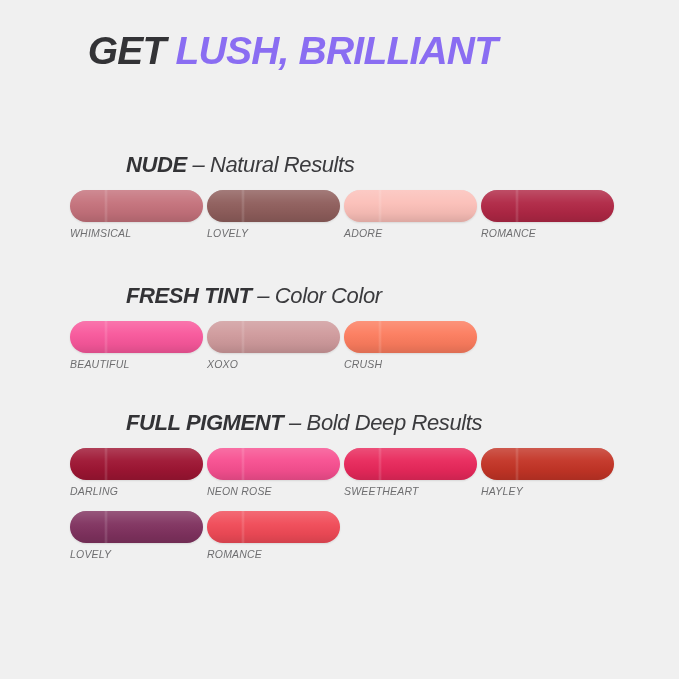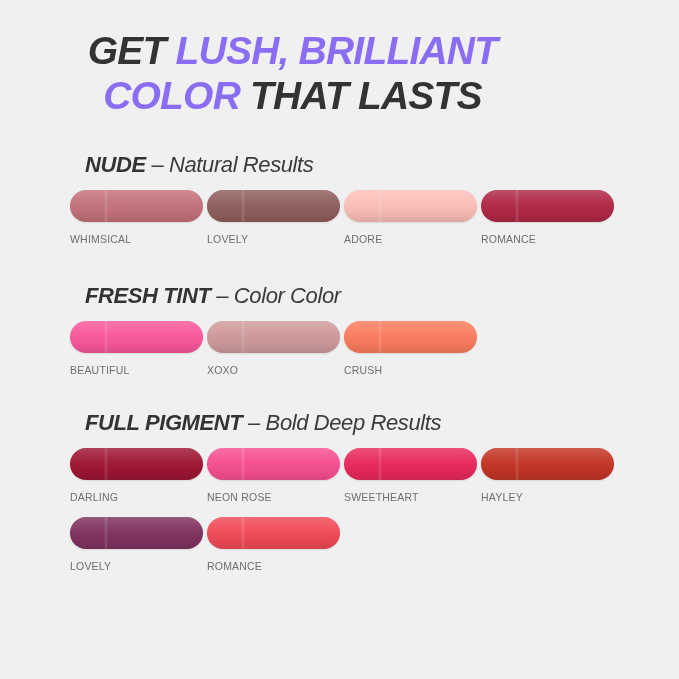--- a/index.html
+++ b/index.html
@@ -129,7 +129,6 @@
 
   <div class="headline" style="color: rgb(51, 51, 54);">
     <span class="hl-line"><span>GET </span><span class="accent" style="color: rgb(138, 109, 242);">LUSH, BRILLIANT</span></span>
-    <span class="hl-line"><span class="accent" style="color: rgb(138, 109, 242);">COLOR</span><span> THAT LASTS</span></span>
   </div>
 
   <div class="section" id="section-nude">

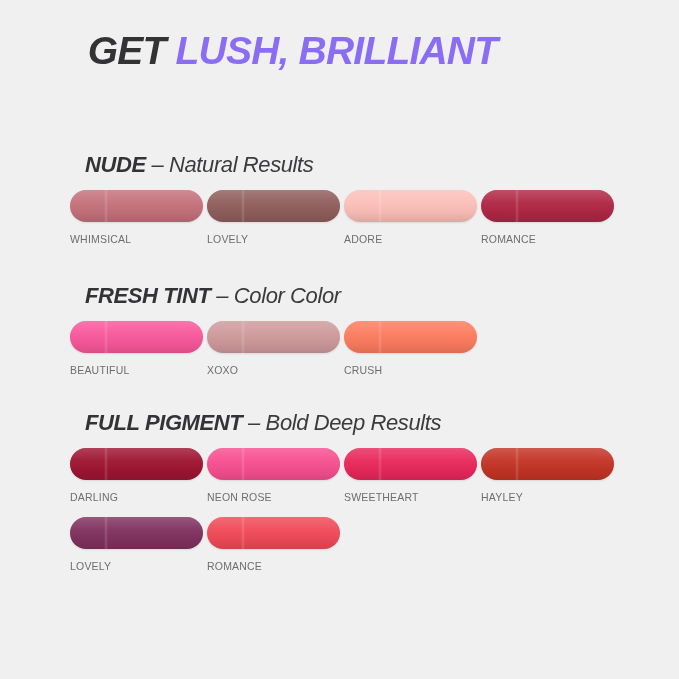--- a/index.html
+++ b/index.html
@@ -60,6 +60,7 @@
   }
   .section-heading .cat {
     font-weight: bold;
+    margin-left: 41px;
   }
   .section-heading .desc {
     font-weight: normal;

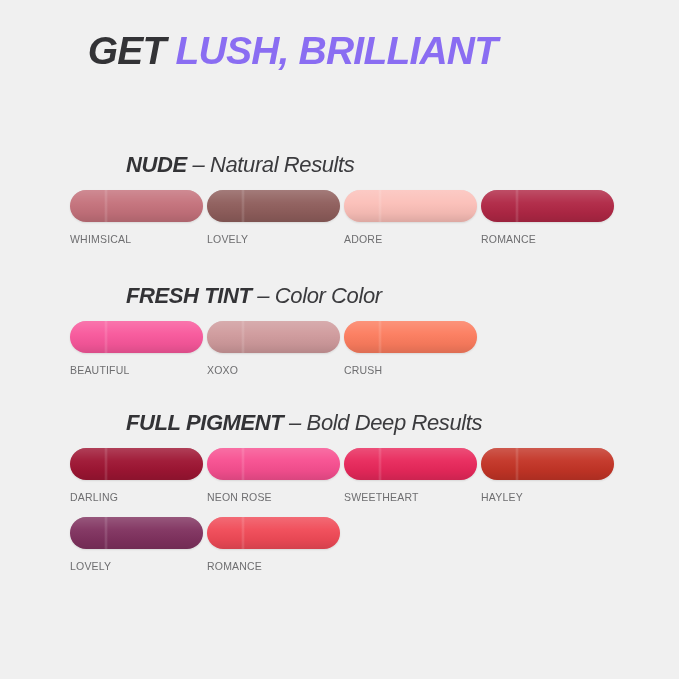--- a/index.html
+++ b/index.html
@@ -111,8 +111,9 @@
       rgba(255,255,255,0.0) 100%);
   }
   .swatch-label {
-    margin-top: 11px;
+    margin-top: 5px;
     font-size: 10.5px;
+    font-style: italic;
     letter-spacing: 0.2px;
     color: #6e6e70;
     white-space: nowrap;

